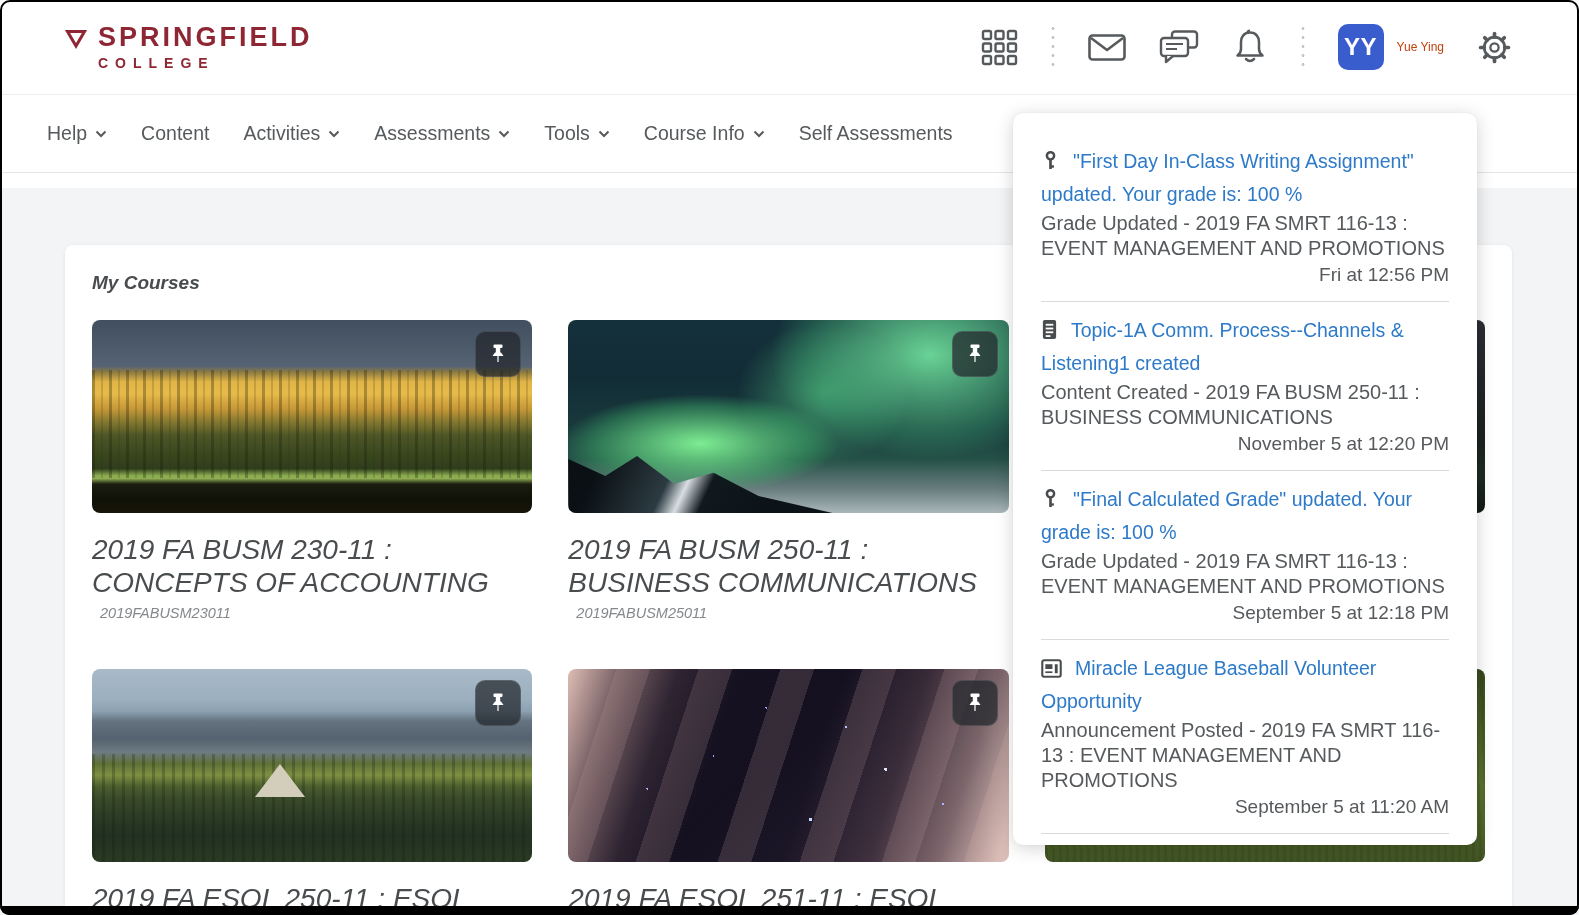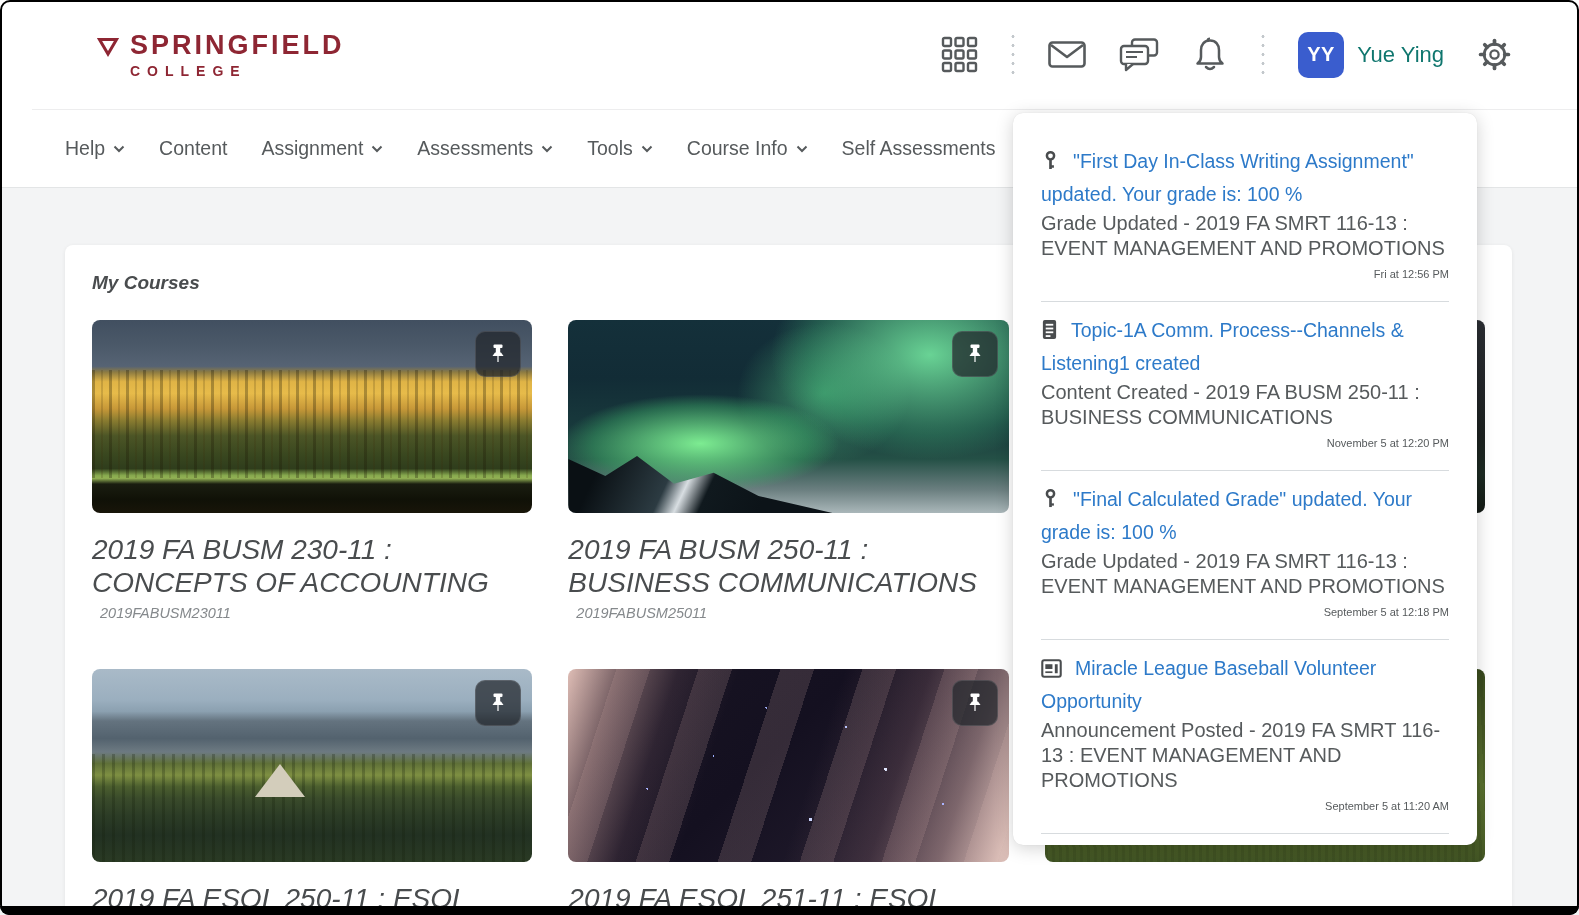--- a/index.html
+++ b/index.html
@@ -11,7 +11,7 @@
   .frame-bottom { position:absolute; left:0; right:0; bottom:0; height:9px; background:#000; z-index:59; border-radius:0 0 10px 10px; }
 
   
-  header { position:relative; height:110px; background:#fff; display:flex; align-items:center; padding:0 67px 0 65px; border-bottom:1px solid #ededee; z-index:5;margin-left:32px; }
+  header { position:relative; height:95px; background:#fff; display:flex; align-items:center; padding:0 67px 0 65px; border-bottom:1px solid #ededee; z-index:5; }
   .logo { display:flex; align-items:flex-start; gap:11px; }
   .logo svg { margin-top:6px; }
   .logo-line1 { font-size:27px; font-weight:bold; letter-spacing:3px; color:#8e2633; line-height:28px; }

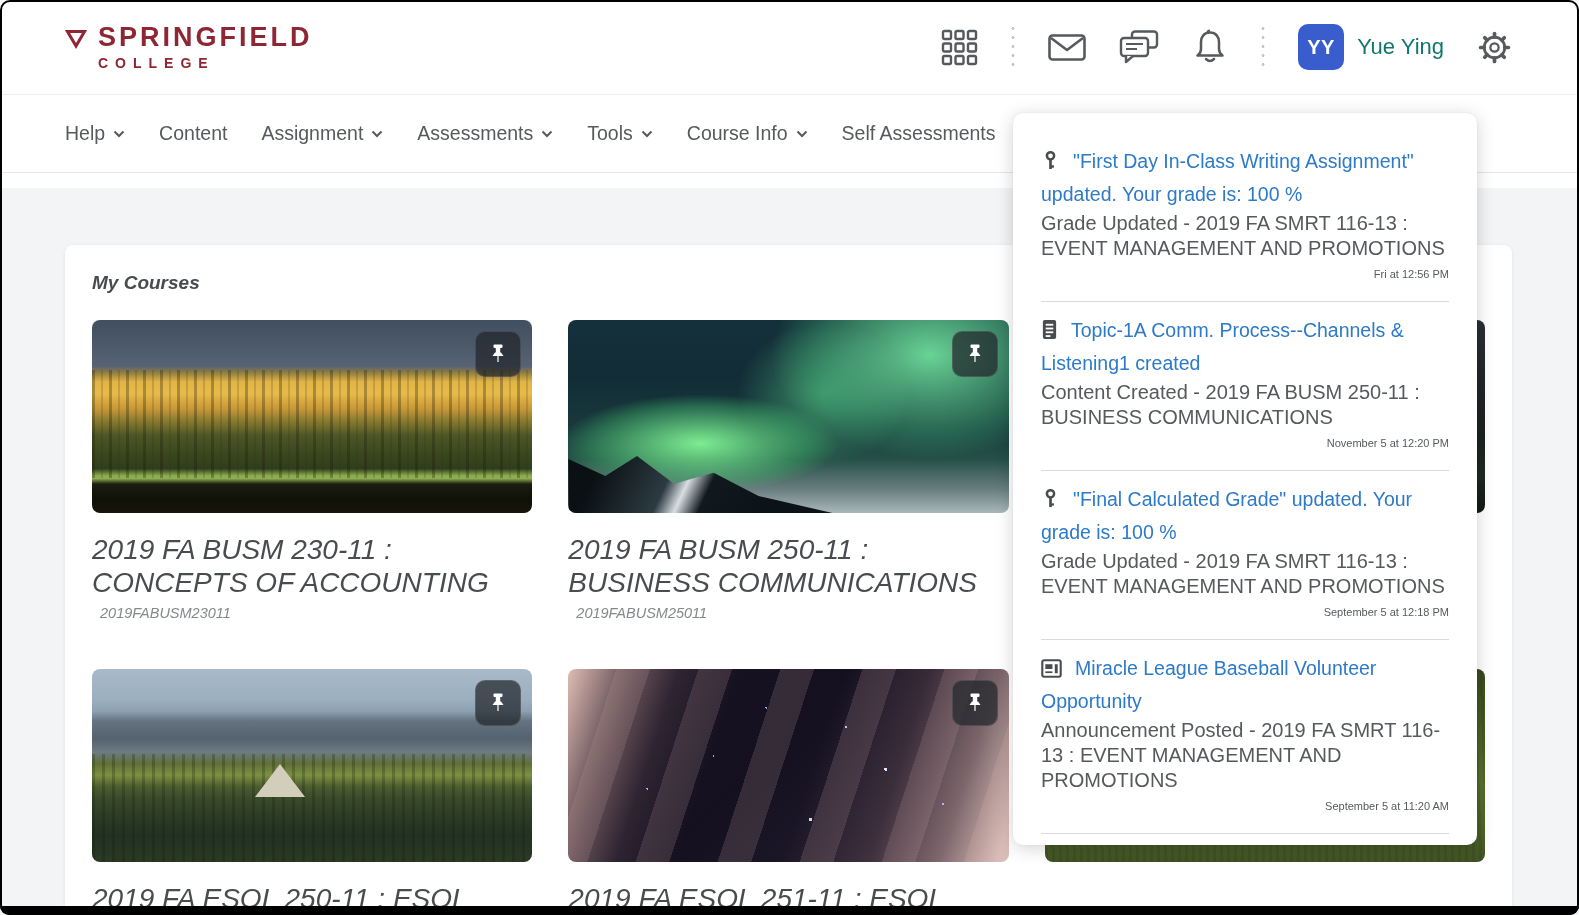--- a/index.html
+++ b/index.html
@@ -20,7 +20,7 @@
   .hicon { background:none; border:none; cursor:pointer; display:flex; align-items:center; justify-content:center; padding:0; }
   .vsep { width:4px; height:46px; background-image:radial-gradient(circle, #c3c8cc 1.4px, transparent 1.6px); background-size:4px 9px; background-repeat:repeat-y; background-position:center top; }
   .user-chip { display:flex; align-items:center; gap:13px; background:none; border:none; cursor:pointer; }
-  .avatar { width:46px; height:46px; border-radius:10px; background:#3a5dce; color:#fff; font-size:20px; font-weight:bold; display:flex; align-items:center; justify-content:center; letter-spacing:.5px; }
+  .avatar { width:46px; height:46px; border-radius:10px; background:#3a5dce; color:#fff; font-size:24px; font-weight:bold; display:flex; align-items:center; justify-content:center; letter-spacing:.5px; }
   .user-name { font-size:22px; color:#0f766e; }
 
   

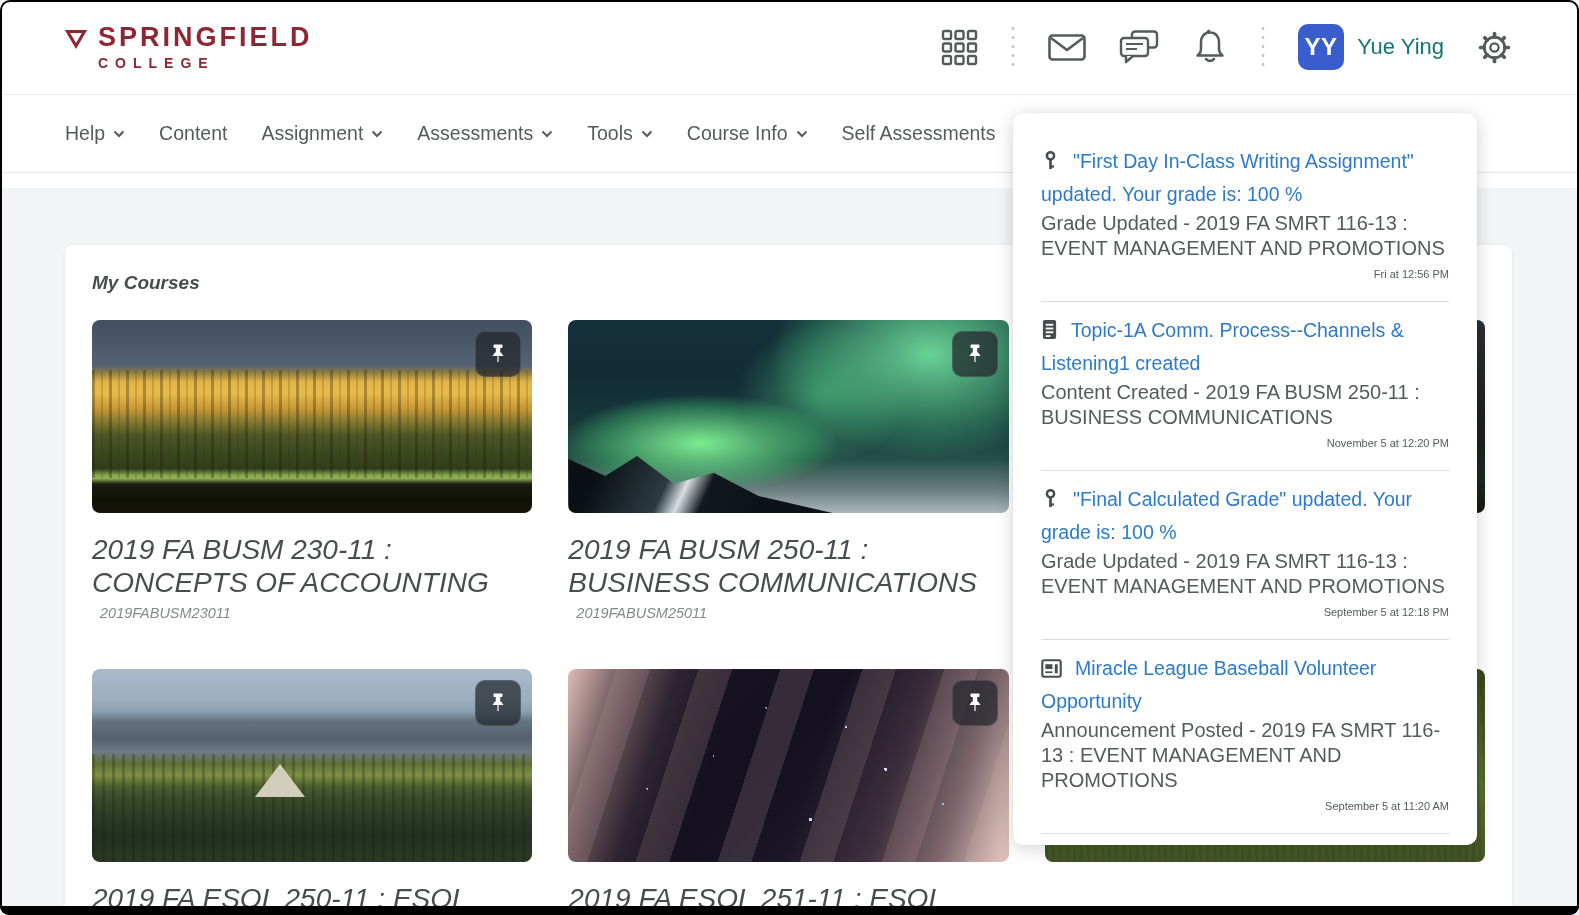--- a/index.html
+++ b/index.html
@@ -21,7 +21,7 @@
   .vsep { width:4px; height:46px; background-image:radial-gradient(circle, #c3c8cc 1.4px, transparent 1.6px); background-size:4px 9px; background-repeat:repeat-y; background-position:center top; }
   .user-chip { display:flex; align-items:center; gap:13px; background:none; border:none; cursor:pointer; }
   .avatar { width:46px; height:46px; border-radius:10px; background:#3a5dce; color:#fff; font-size:24px; font-weight:bold; display:flex; align-items:center; justify-content:center; letter-spacing:.5px; }
-  .user-name { font-size:22px; color:#0f766e; }
+  .user-name { font-size:12px; color:#c2410c; }
 
   
   nav { position:relative; height:78px; background:#fff; display:flex; align-items:center; gap:34px; padding:0 65px; border-bottom:1px solid #e3e5e6; z-index:1; }

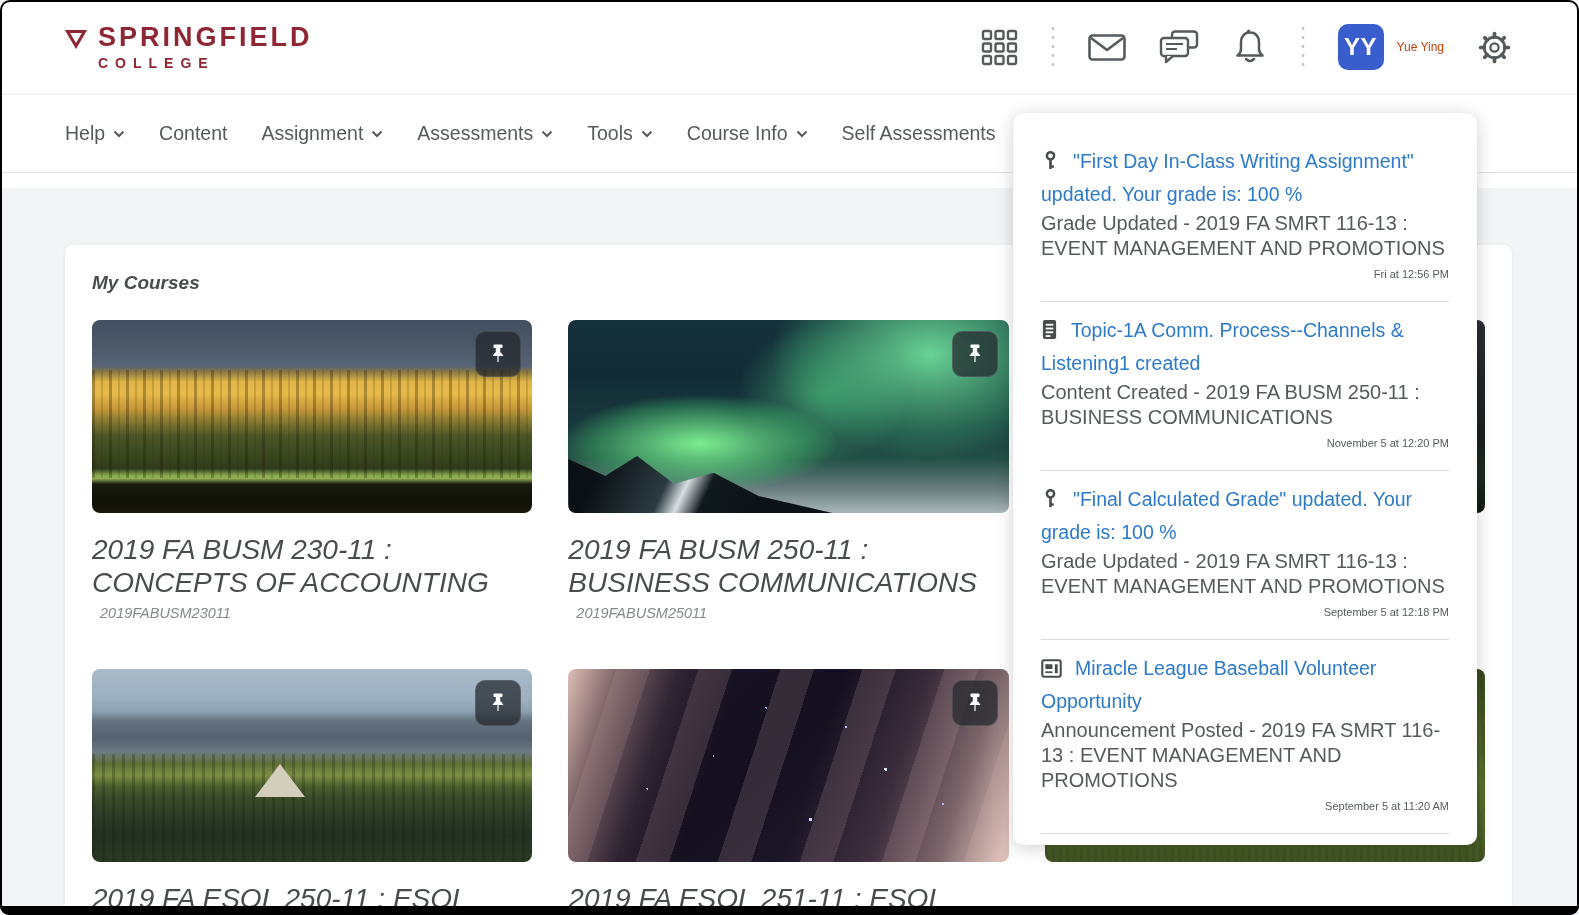--- a/index.html
+++ b/index.html
@@ -24,7 +24,7 @@
   .user-name { font-size:12px; color:#c2410c; }
 
   
-  nav { position:relative; height:78px; background:#fff; display:flex; align-items:center; gap:34px; padding:0 65px; border-bottom:1px solid #e3e5e6; z-index:1; }
+  nav { position:relative; height:78px; background:#fff; display:flex; align-items:center; gap:34px; padding:0 47px; border-bottom:1px solid #e3e5e6; z-index:1; }
   .nav-item { display:flex; align-items:center; gap:8px; font-size:19.5px; color:#565a5c; text-decoration:none; cursor:pointer; white-space:nowrap; }
 
   

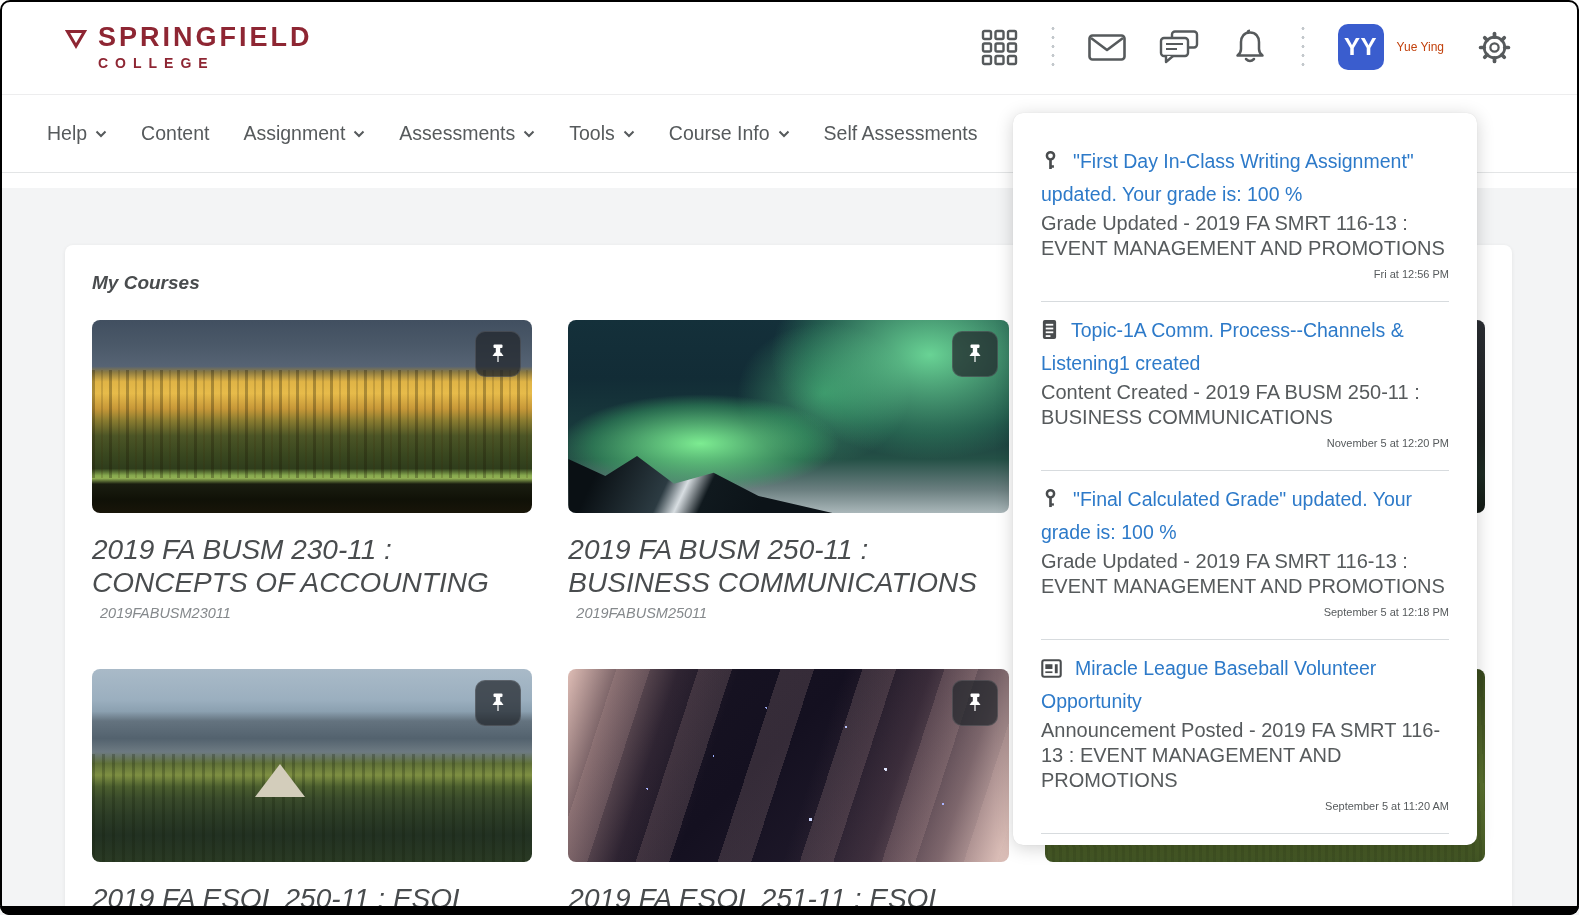--- a/index.html
+++ b/index.html
@@ -179,7 +179,7 @@
         <span>Content</span>
       </a>
     <a class="nav-item">
-        <span>Assignment</span>
+        <span>Activities</span>
         <svg width="12" height="8" viewBox="0 0 12 8">
           <polyline points="1.5,1.5 6,6 10.5,1.5" fill="none" stroke="#565a5c" stroke-width="2"></polyline>
         </svg>

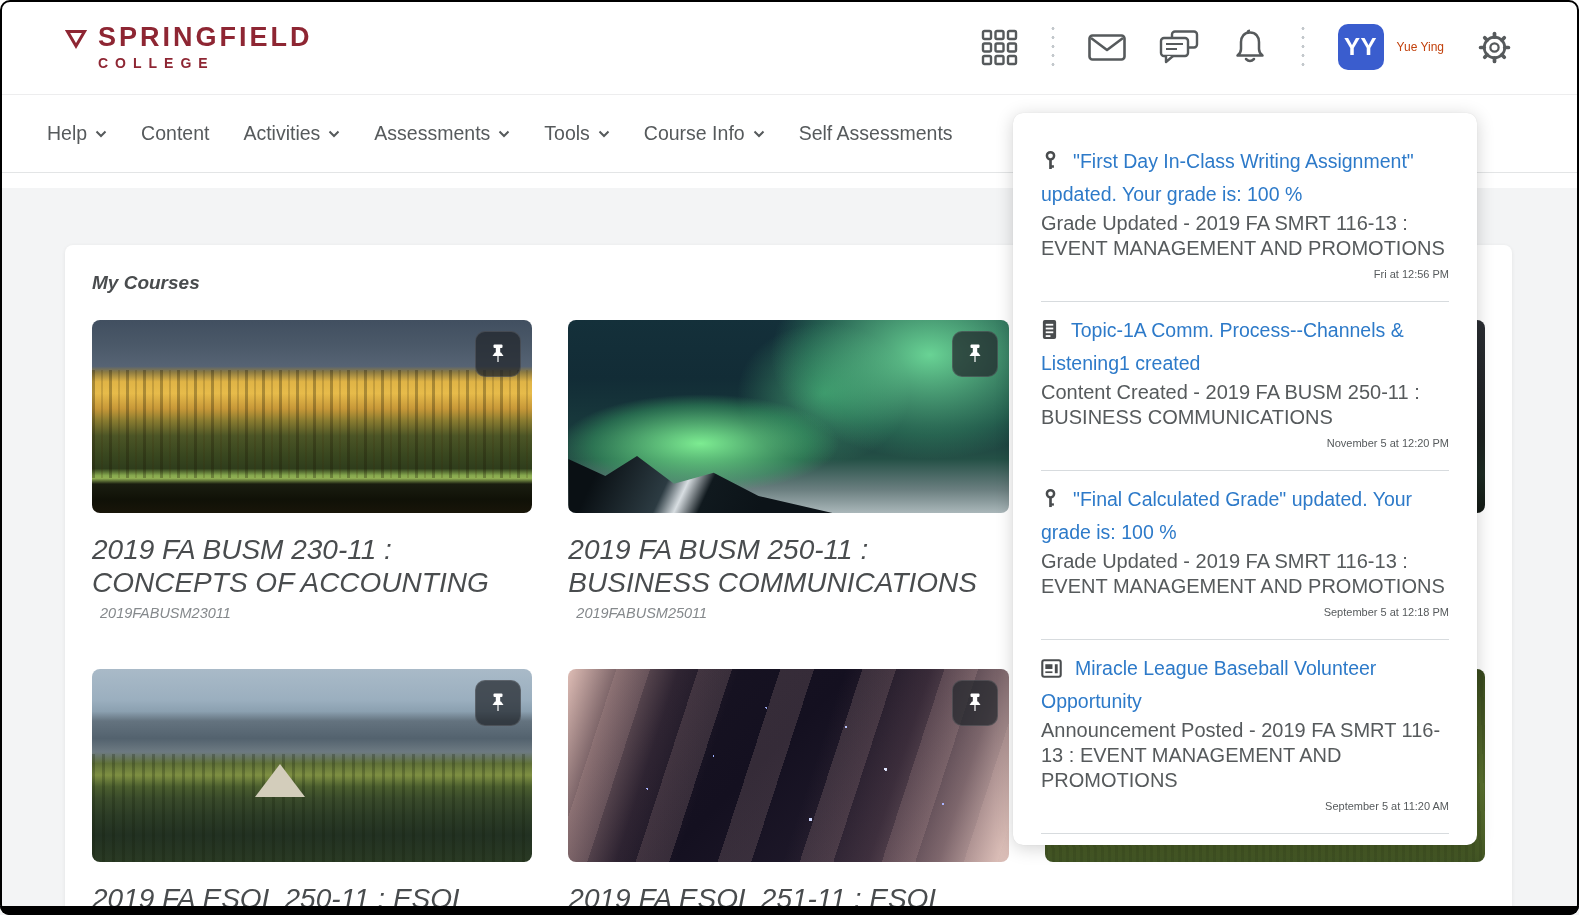--- a/index.html
+++ b/index.html
@@ -80,7 +80,7 @@
   .n-icon { display:inline-block; vertical-align:-3px; margin-right:13px; }
   .n-link { color:#2d7ac9; text-decoration:none; cursor:pointer; }
   .n-sub { font-size:20px; line-height:25px; color:#565a5c; margin-top:2px; }
-  .n-time { font-size:11px; line-height:25px; color:#565a5c; text-align:right; margin-top:1px; }
+  .n-time { font-size:19px; line-height:25px; color:#565a5c; text-align:right; margin-top:1px; }
 </style>
 </head>
 <body>

